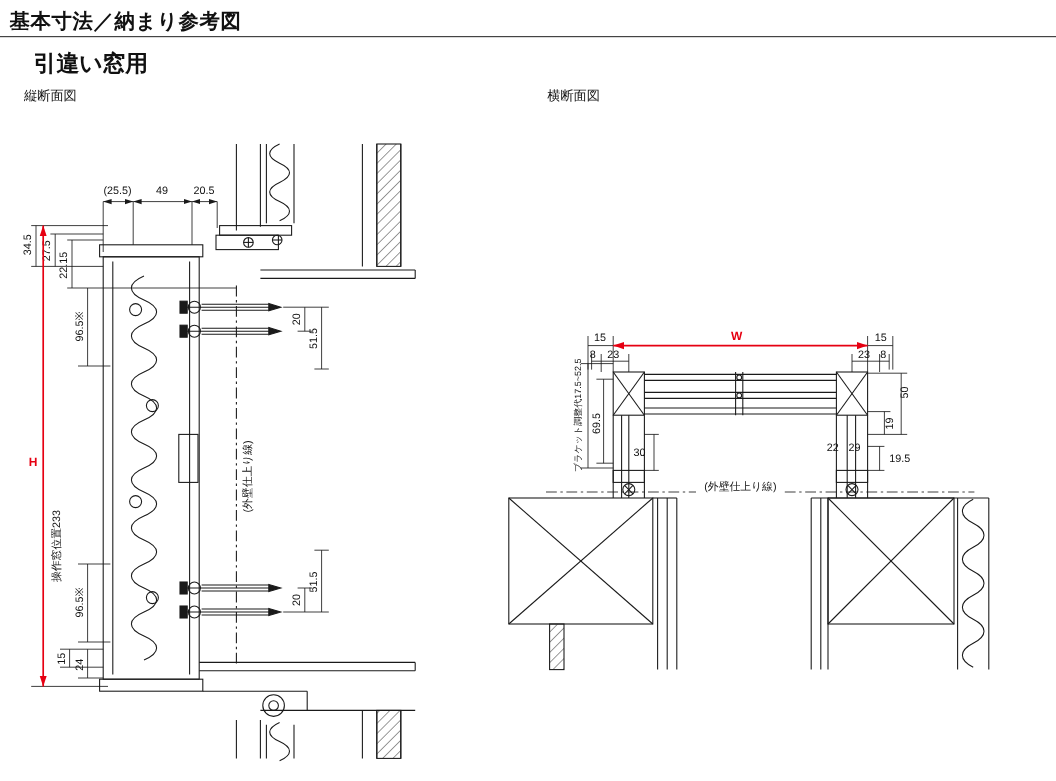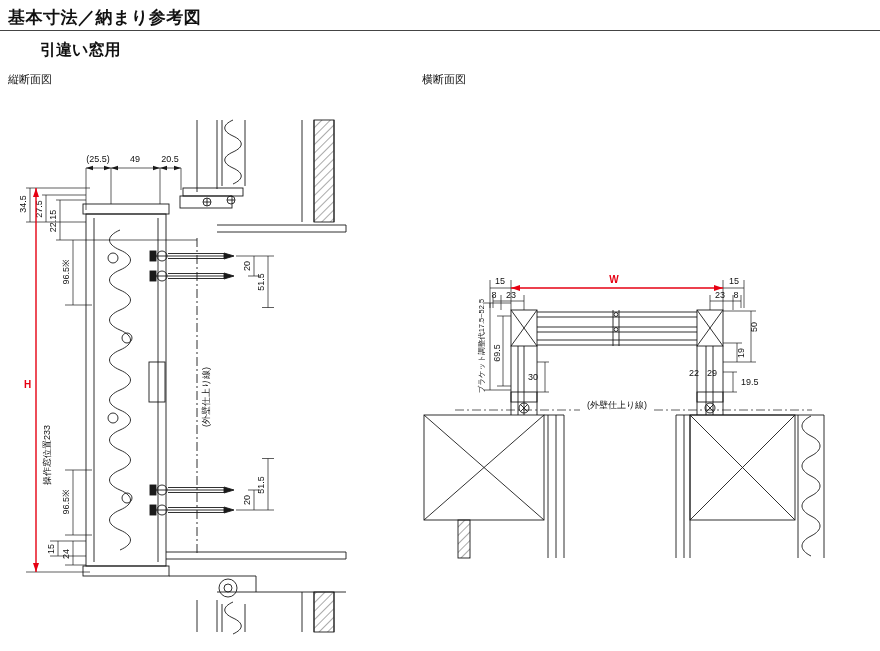--- a/index.html
+++ b/index.html
@@ -16,8 +16,8 @@
     border-top:1.5px solid #444;
   }
   .subtitle {
-    position:absolute; left:40px; top:40px;
-    font-size:16px; font-weight:600;
+    position:absolute; left:28px; top:40px;
+    font-size:19px; font-weight:600;
   }
   .seclabel { position:absolute; font-size:11px; }
   .seclabel.left  { left:8px;  top:72px; }

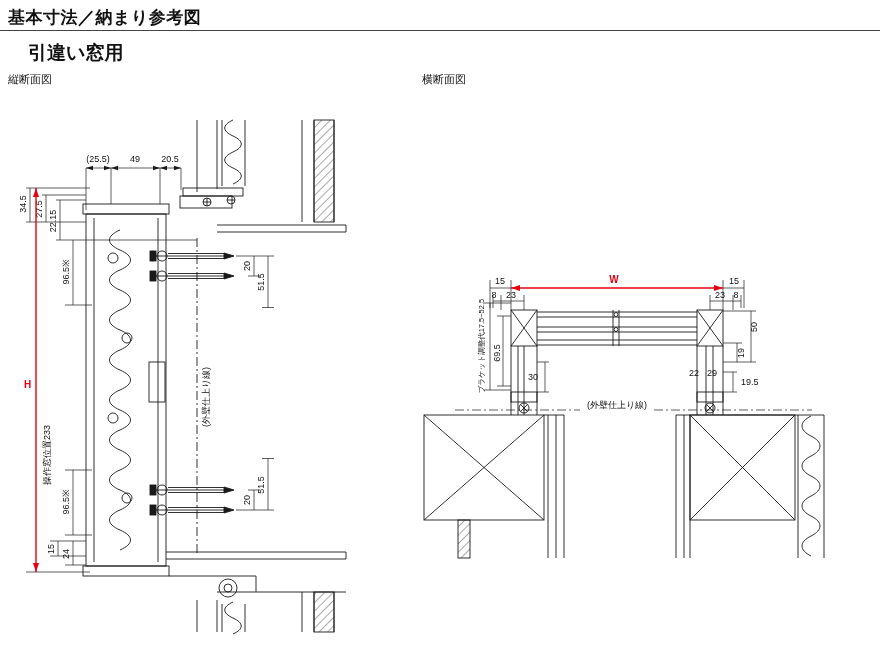--- a/index.html
+++ b/index.html
@@ -19,7 +19,7 @@
     position:absolute; left:28px; top:40px;
     font-size:19px; font-weight:600;
   }
-  .seclabel { position:absolute; font-size:11px; }
+  .seclabel { position:absolute; font-size:11px;margin-left:12px; }
   .seclabel.left  { left:8px;  top:72px; }
   .seclabel.right { left:422px; top:72px; }
   svg.drawing { position:absolute; left:0; top:0; }

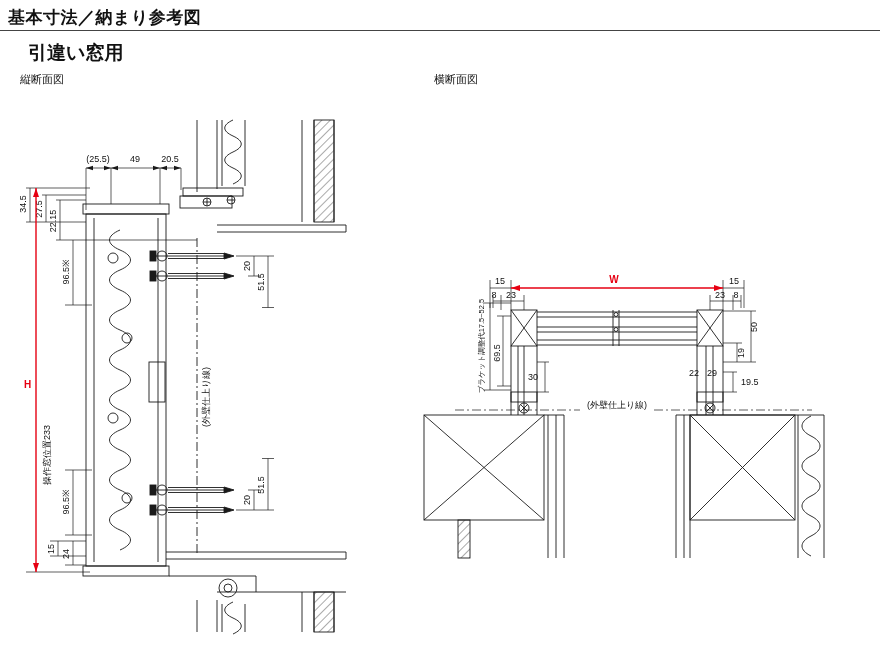--- a/index.html
+++ b/index.html
@@ -21,7 +21,7 @@
   }
   .seclabel { position:absolute; font-size:11px;margin-left:12px; }
   .seclabel.left  { left:8px;  top:72px; }
-  .seclabel.right { left:422px; top:72px; }
+  .seclabel.right { left:444px; top:72px; }
   svg.drawing { position:absolute; left:0; top:0; }
   svg text { font-family:"Liberation Sans", sans-serif; fill:#111; stroke:none; font-size:9px; }
   svg text.red { fill:#e60012; font-weight:bold; font-size:10px; }

